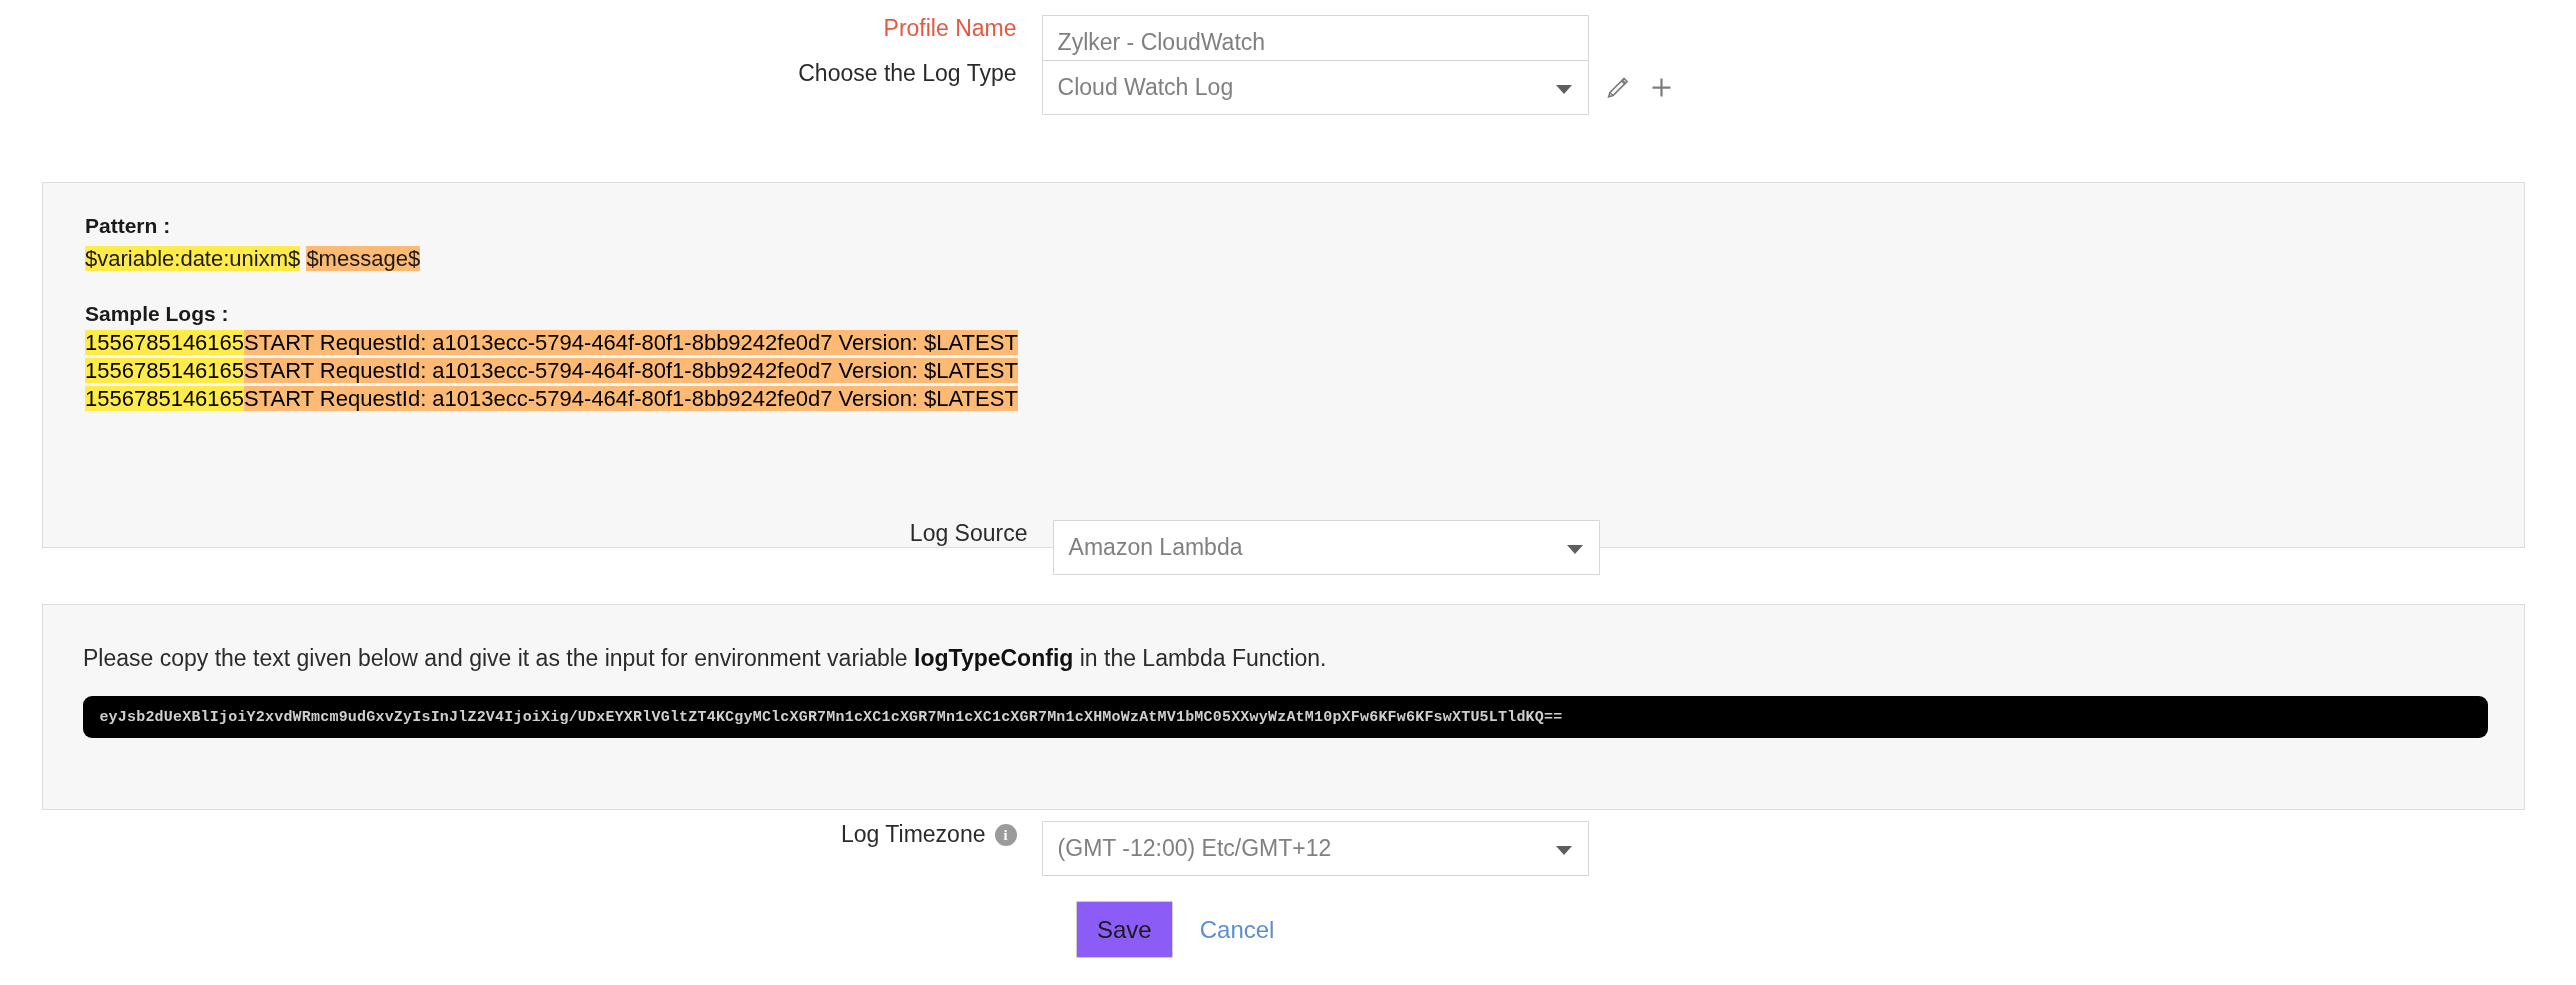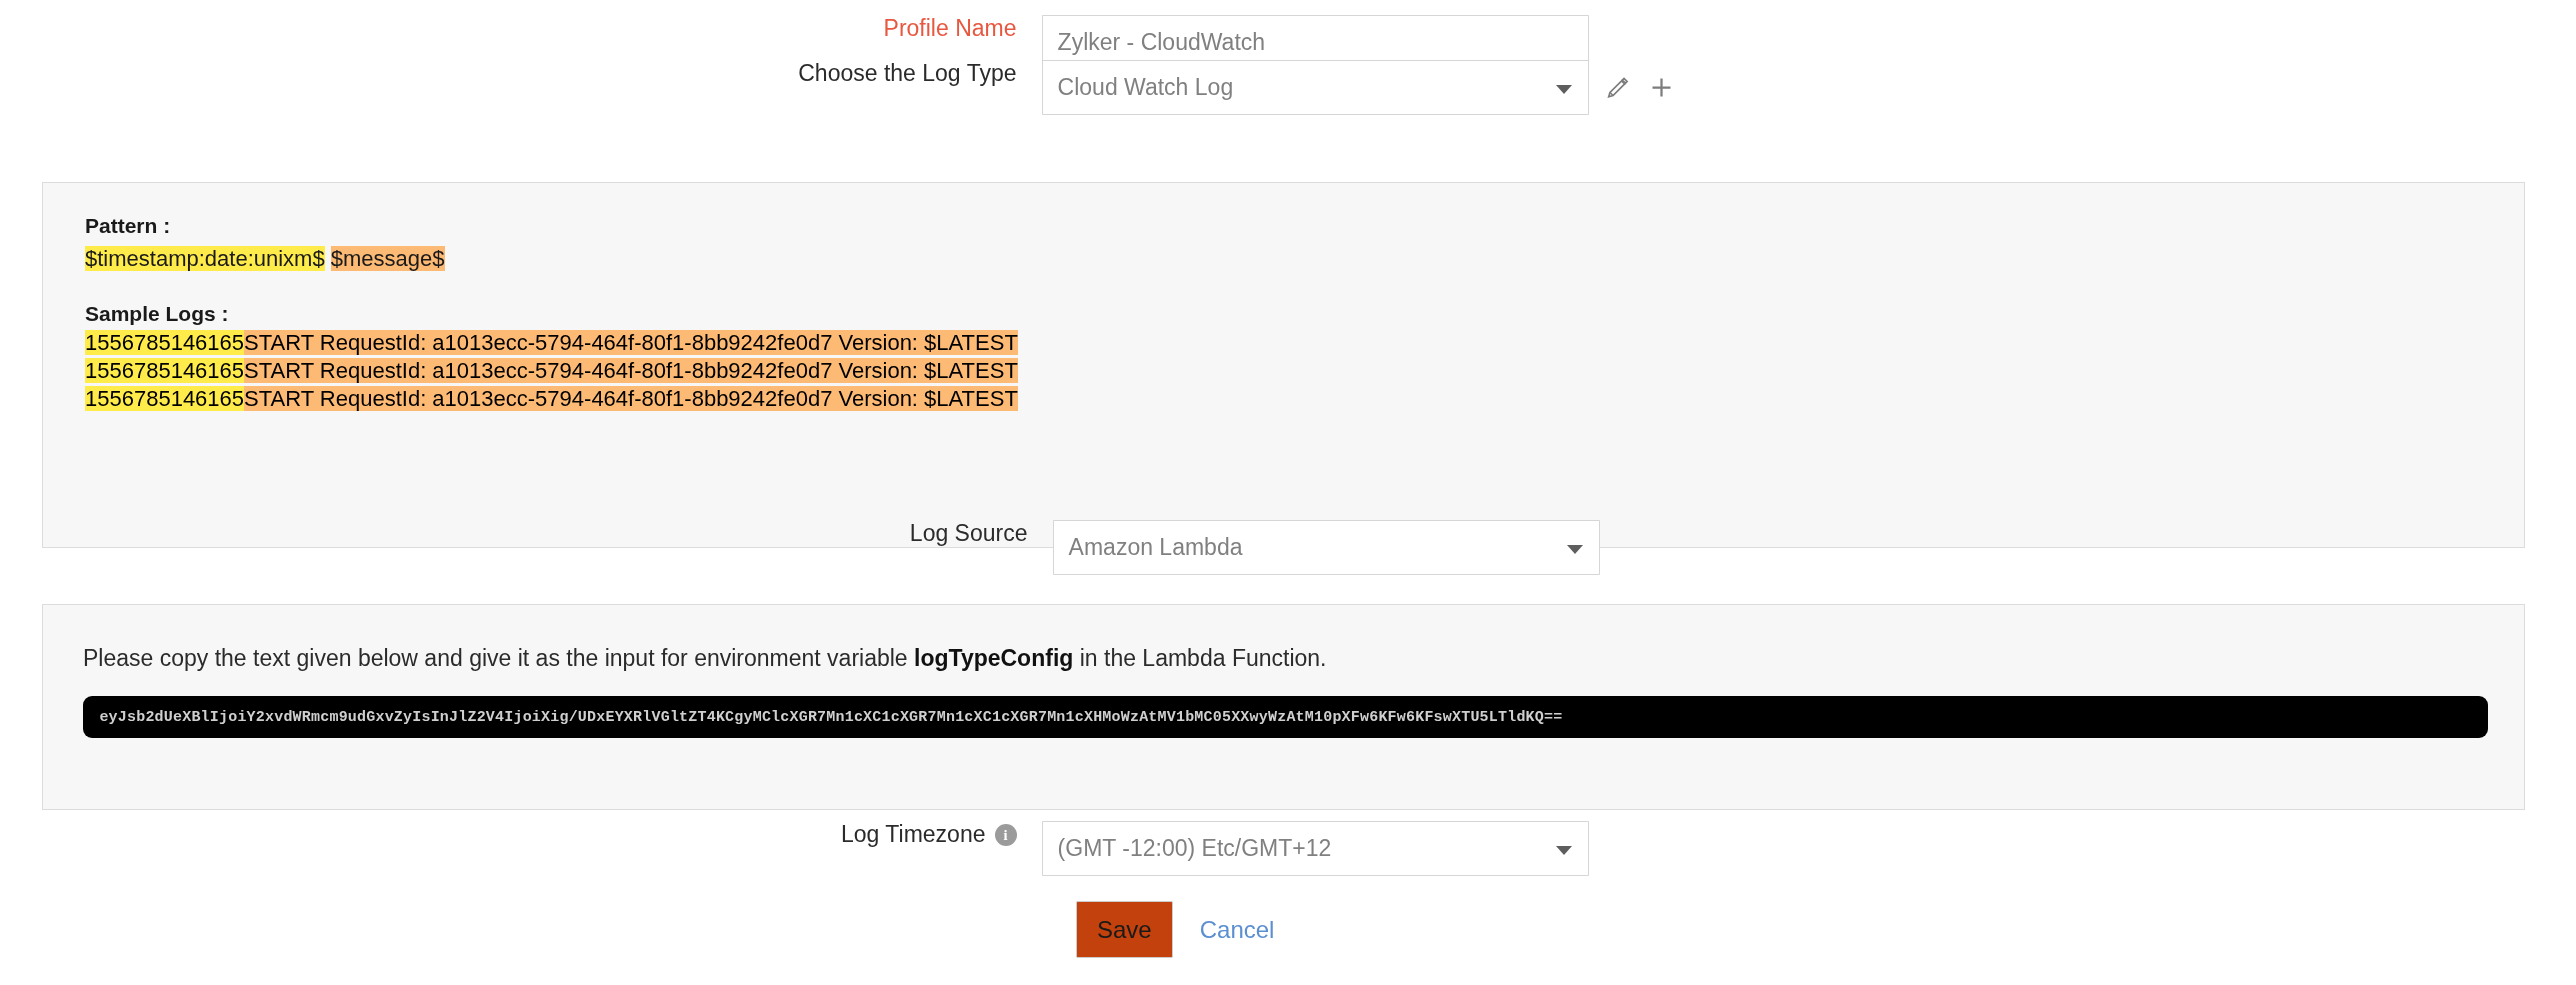--- a/index.html
+++ b/index.html
@@ -217,7 +217,7 @@
       <div class="panel-title">Pattern :</div>
 
       <div class="mono-line" style="margin-top:5.5px;">
-        <span class="hl-yellow">$timestamp:date:unixm$</span><span> </span><span class="hl-blue">$message$</span>
+        <span class="hl-yellow">$variable:date:unixm$</span><span> </span><span class="hl-blue">$message$</span>
       </div>
 
       <div class="panel-title" style="margin-top:29px;">Sample Logs :</div>

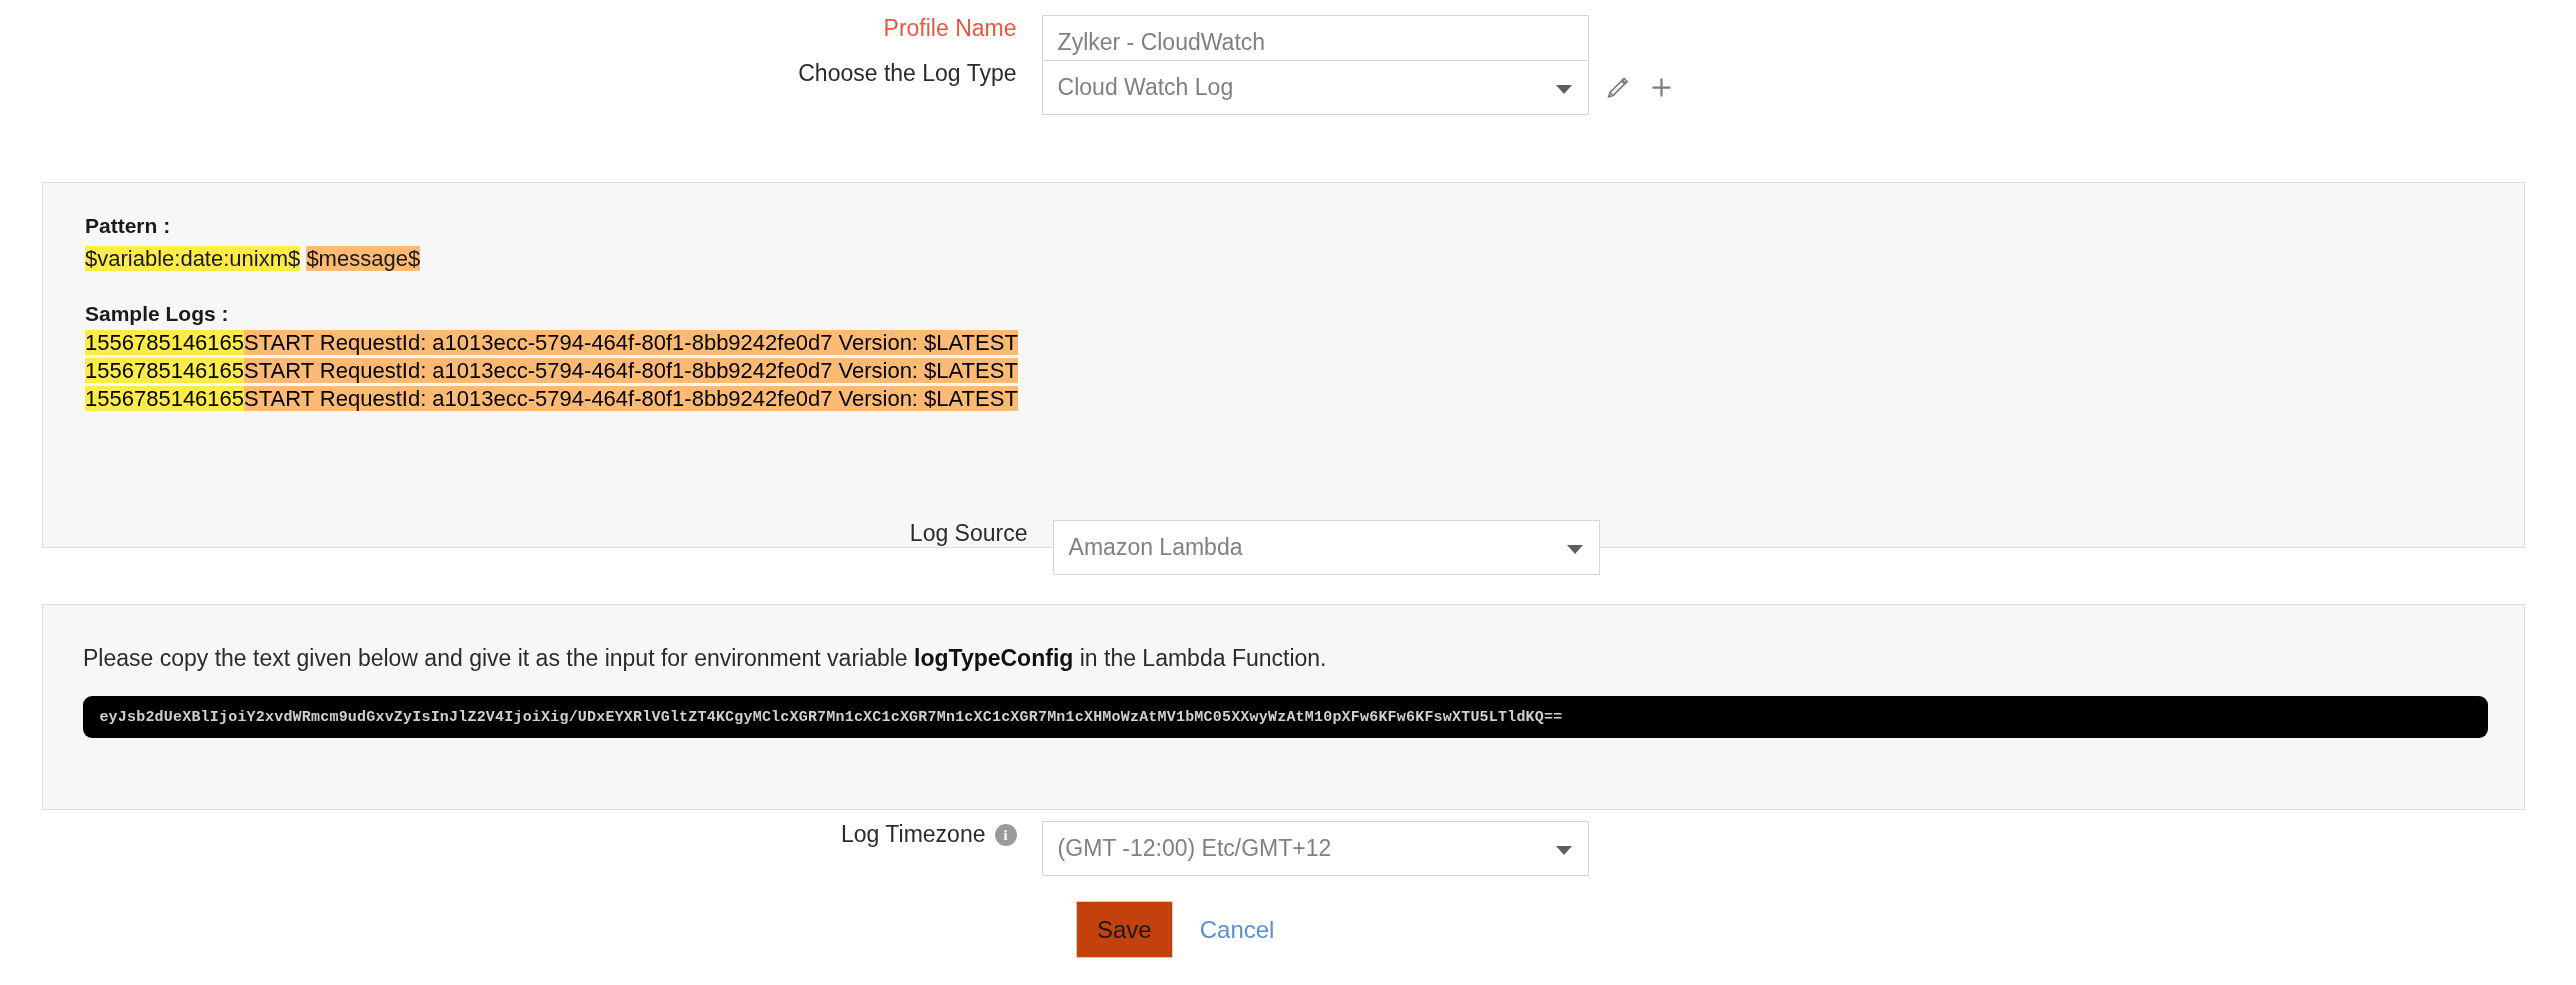--- a/index.html
+++ b/index.html
@@ -159,7 +159,7 @@
     height: 57px;
     line-height: 55px;
     padding: 0 20px;
-    background: #c2410c;
+    background: #8b5cf6;
     border: 0.9px solid #cccccc;
     font-size: 24px;
     color: #1a1a1a;

